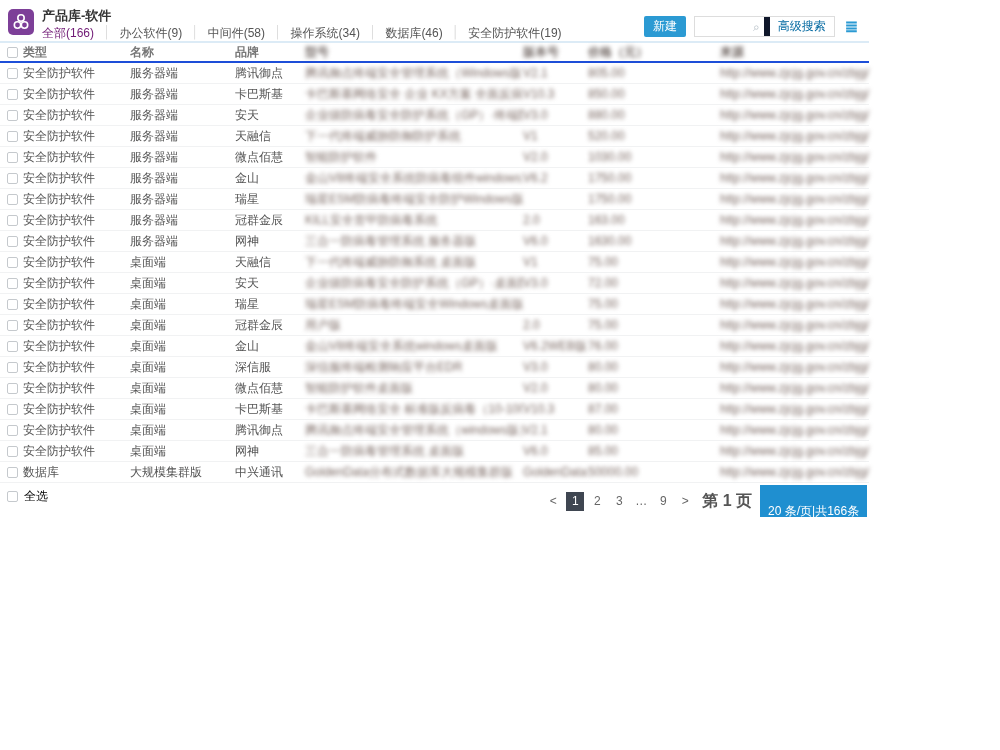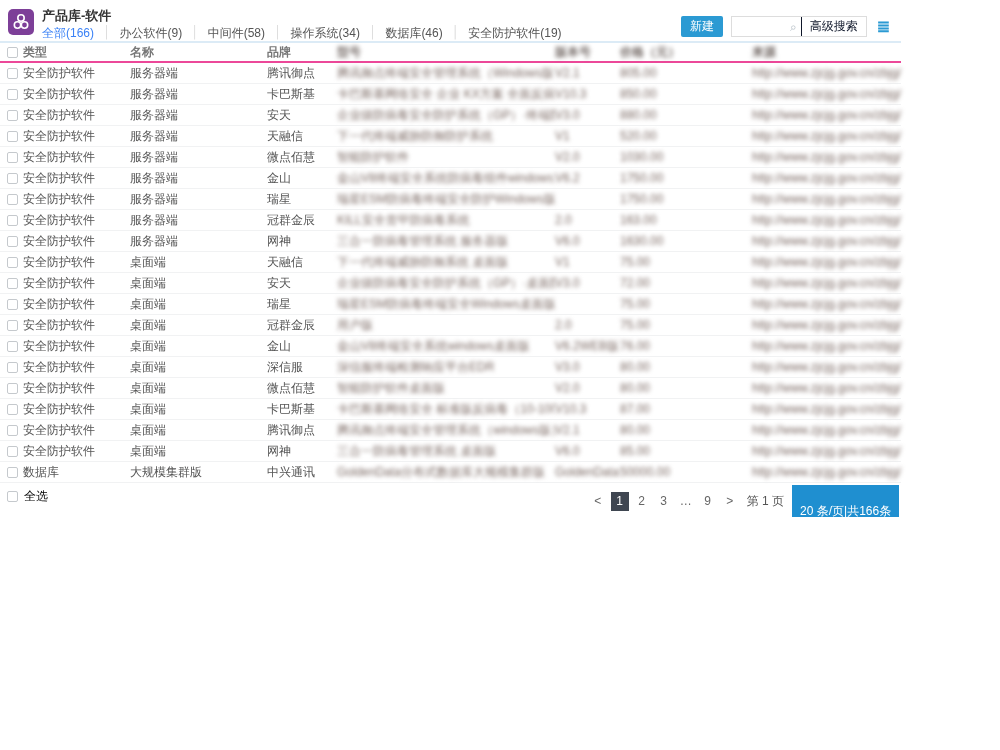--- a/index.html
+++ b/index.html
@@ -49,7 +49,7 @@
   .page-title { position:absolute; left:42px; top:7px; font-size:13px; font-weight:bold; color:#333; }
   .filters { position:absolute; left:42px; top:25px; display:flex; font-size:12px; }
   .filter { color:#555; cursor:pointer; }
-  .filter.active { color:#3b82f6; }
+  .filter.active { color:#701a75; }
   .filter-sep { color:#d9d9d9; margin:0 9px; }
   .head-controls { position:absolute; right:12px; top:16px; display:flex; align-items:center; }
   .btn-new { background:#2b9ad3; color:#fff; font-size:12px; border:none; height:21px; padding:0 9px; border-radius:2px; cursor:pointer; }

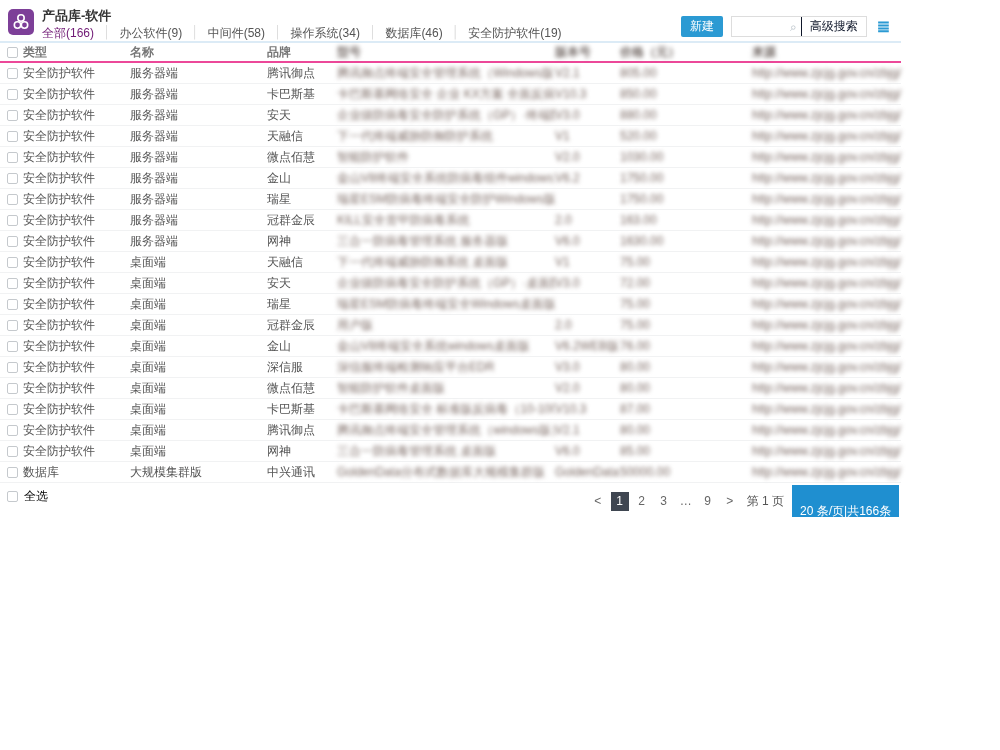--- a/index.html
+++ b/index.html
@@ -56,7 +56,7 @@
   .srch-wrap { display:flex; align-items:center; border:1px solid #ddd; height:21px; margin-left:8px; background:#fff; }
   .srch-input { border:none; outline:none; width:58px; height:18px; font-size:12px; padding:0 4px; }
   .srch-mag { color:#b9c2c9; font-size:12px; padding-right:4px; }
-  .adv-search { border-left:1px solid #0f172a; font-size:12px; color:#0f172a; padding:0 8px; line-height:19px; cursor:pointer; }
+  .adv-search { border-left:6px solid #0f172a; font-size:12px; color:#0369a1; padding:0 8px; line-height:19px; cursor:pointer; }
   .list-toggle { color:#2b9ad3; font-size:16px; font-weight:bold; margin-left:10px; cursor:pointer; letter-spacing:-1px; }
 
   

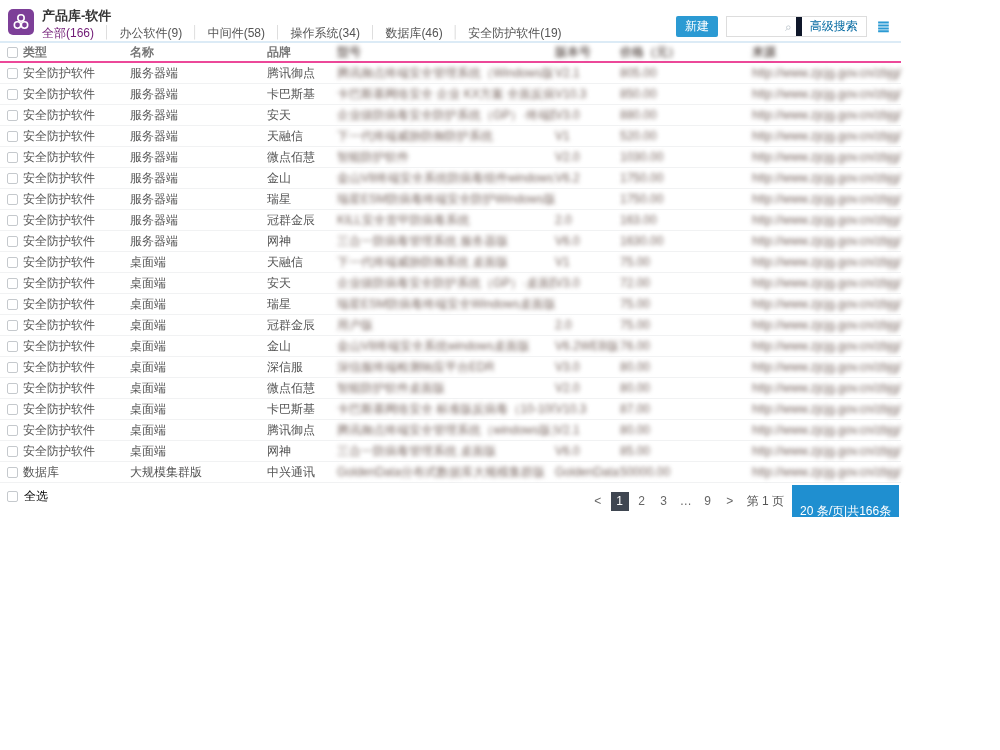--- a/index.html
+++ b/index.html
@@ -61,7 +61,7 @@
 
   
   .trow { display:flex; align-items:center; height:21px; border-bottom:1px solid #f1f2f3; font-size:12px; color:#555; }
-  .thead { height:20px; color:#777; font-weight:bold; border-bottom:2px solid #ec4899; }
+  .thead { height:20px; color:#777; font-weight:bold; border-bottom:2px solid #1d4ed8; }
   .c-check{ width:23px; display:flex; align-items:center; }
   .c-type{ width:107px; } .c-name{ width:105px; } .c-brand{ width:70px;margin-left:32px; }
   .c-desc{ width:218px; } .c-ver{ width:65px; } .c-price{ width:132px; }

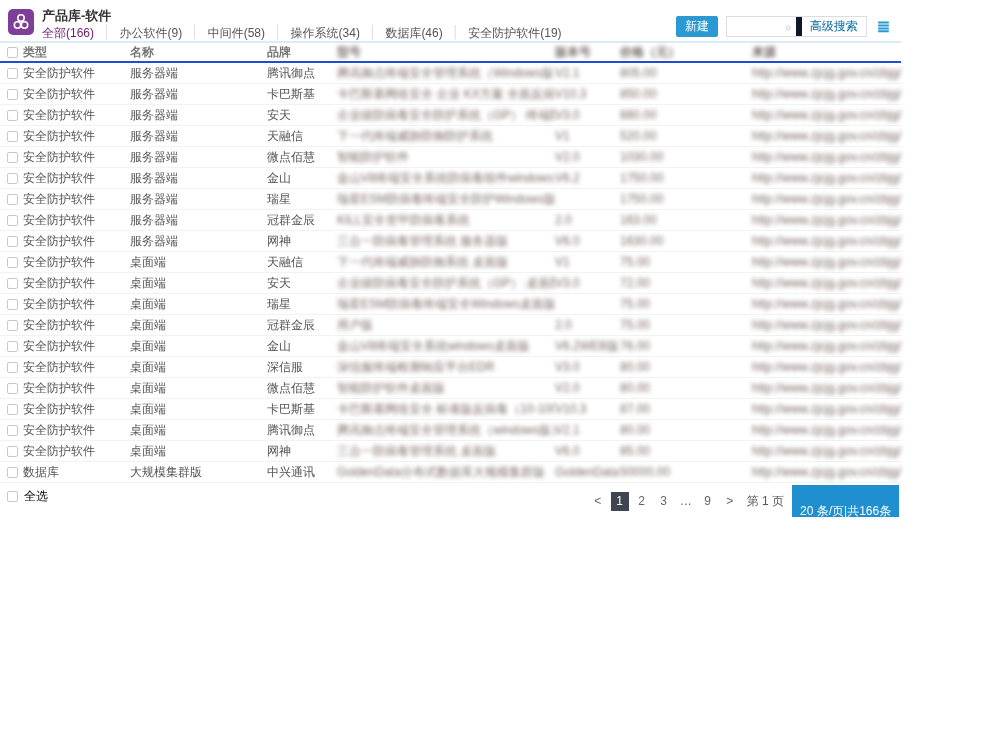--- a/index.html
+++ b/index.html
@@ -63,7 +63,7 @@
   .trow { display:flex; align-items:center; height:21px; border-bottom:1px solid #f1f2f3; font-size:12px; color:#555; }
   .thead { height:20px; color:#777; font-weight:bold; border-bottom:2px solid #1d4ed8; }
   .c-check{ width:23px; display:flex; align-items:center; }
-  .c-type{ width:107px; } .c-name{ width:105px; } .c-brand{ width:70px;margin-left:32px; }
+  .c-type{ width:107px; } .c-name{ width:105px; } .c-brand{ width:70px; }
   .c-desc{ width:218px; } .c-ver{ width:65px; } .c-price{ width:132px; }
   .c-src{ flex:1; }
   .trow > div { white-space:nowrap; overflow:hidden; }

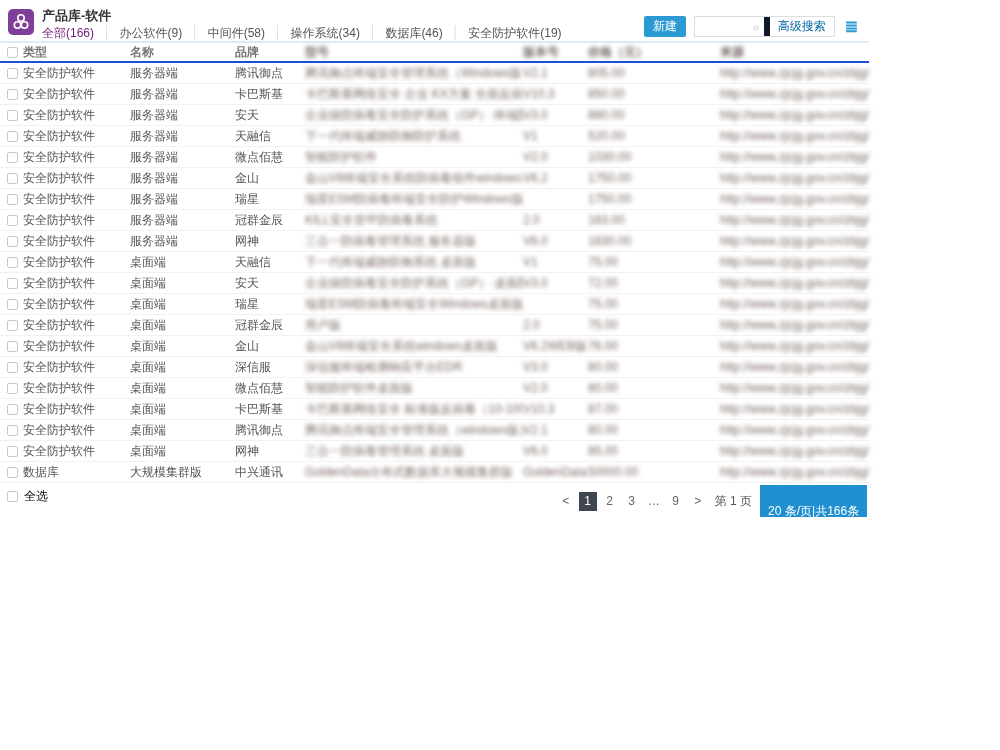--- a/index.html
+++ b/index.html
@@ -77,7 +77,7 @@
   .pager { position:absolute; right:2px; top:2px; display:flex; align-items:center; gap:4px; }
   .page-item { min-width:18px; height:19px; line-height:19px; text-align:center; font-size:12px; color:#666; cursor:pointer; padding:0 3px; }
   .page-item.active { background:#3f4651; color:#fff; }
-  .page-label { font-size:12px; color:#555; margin:0 4px; }
+  .page-label { font-size:16px; color:#555; margin:0 4px;font-weight:bold; }
   .size-box { background:#1f8fd0; color:#fff; font-size:12px; height:21px; line-height:21px; padding:16px 8px; }
 </style>
 </head>

